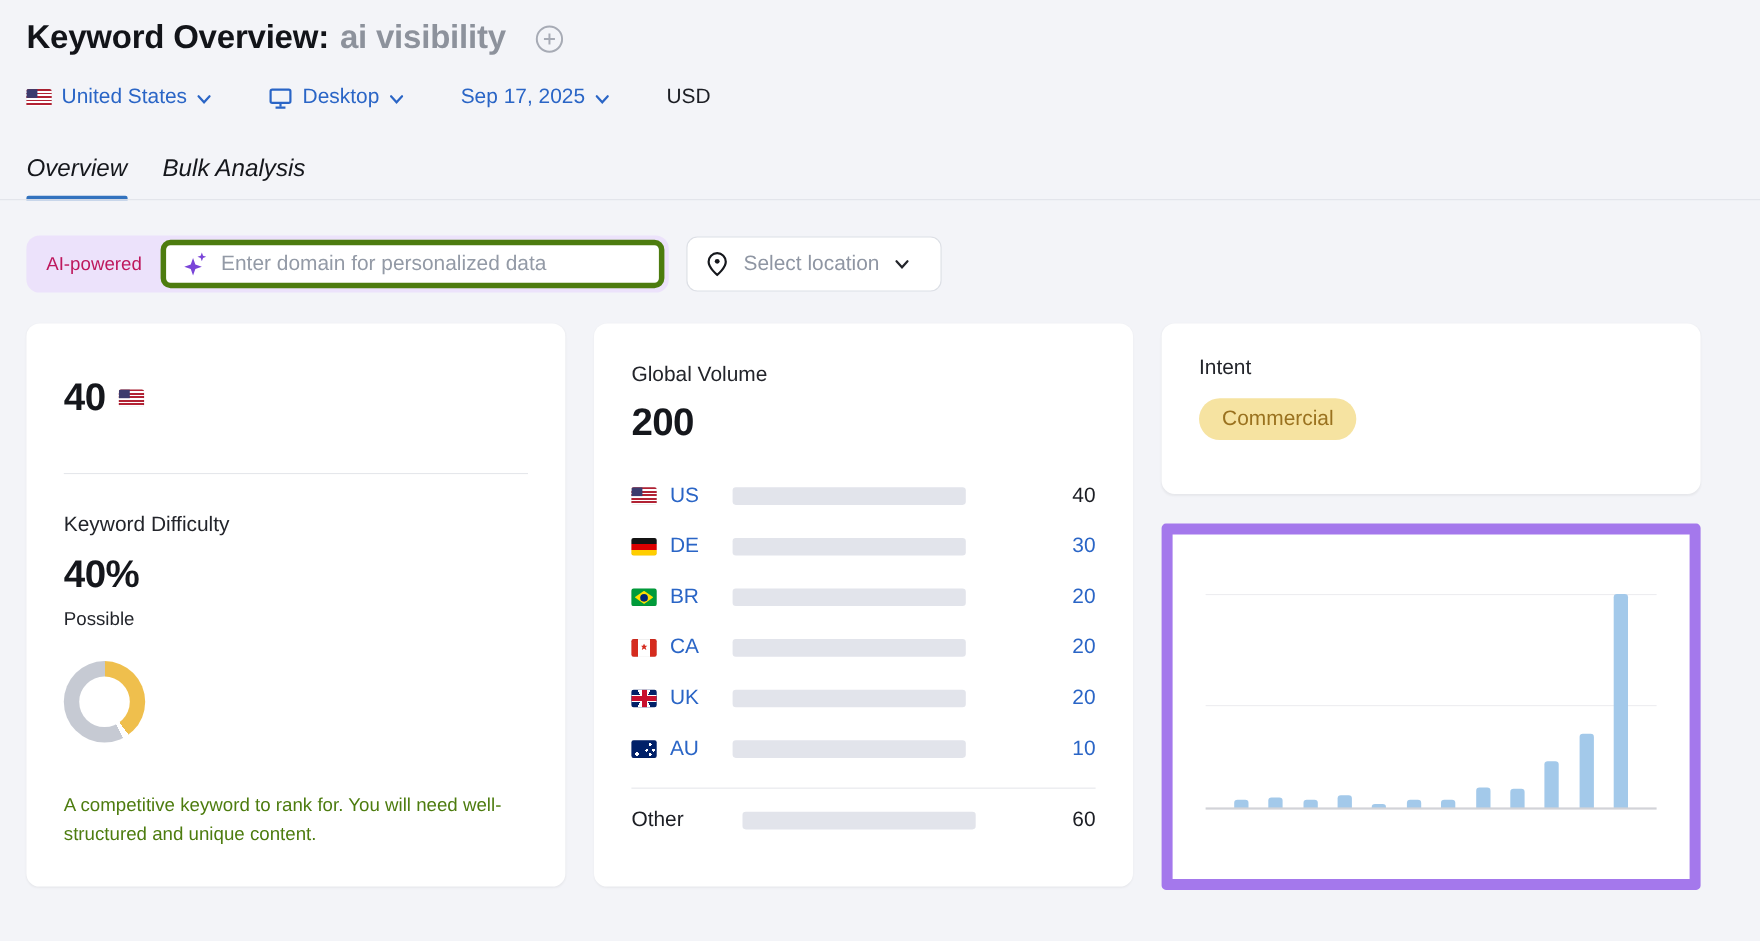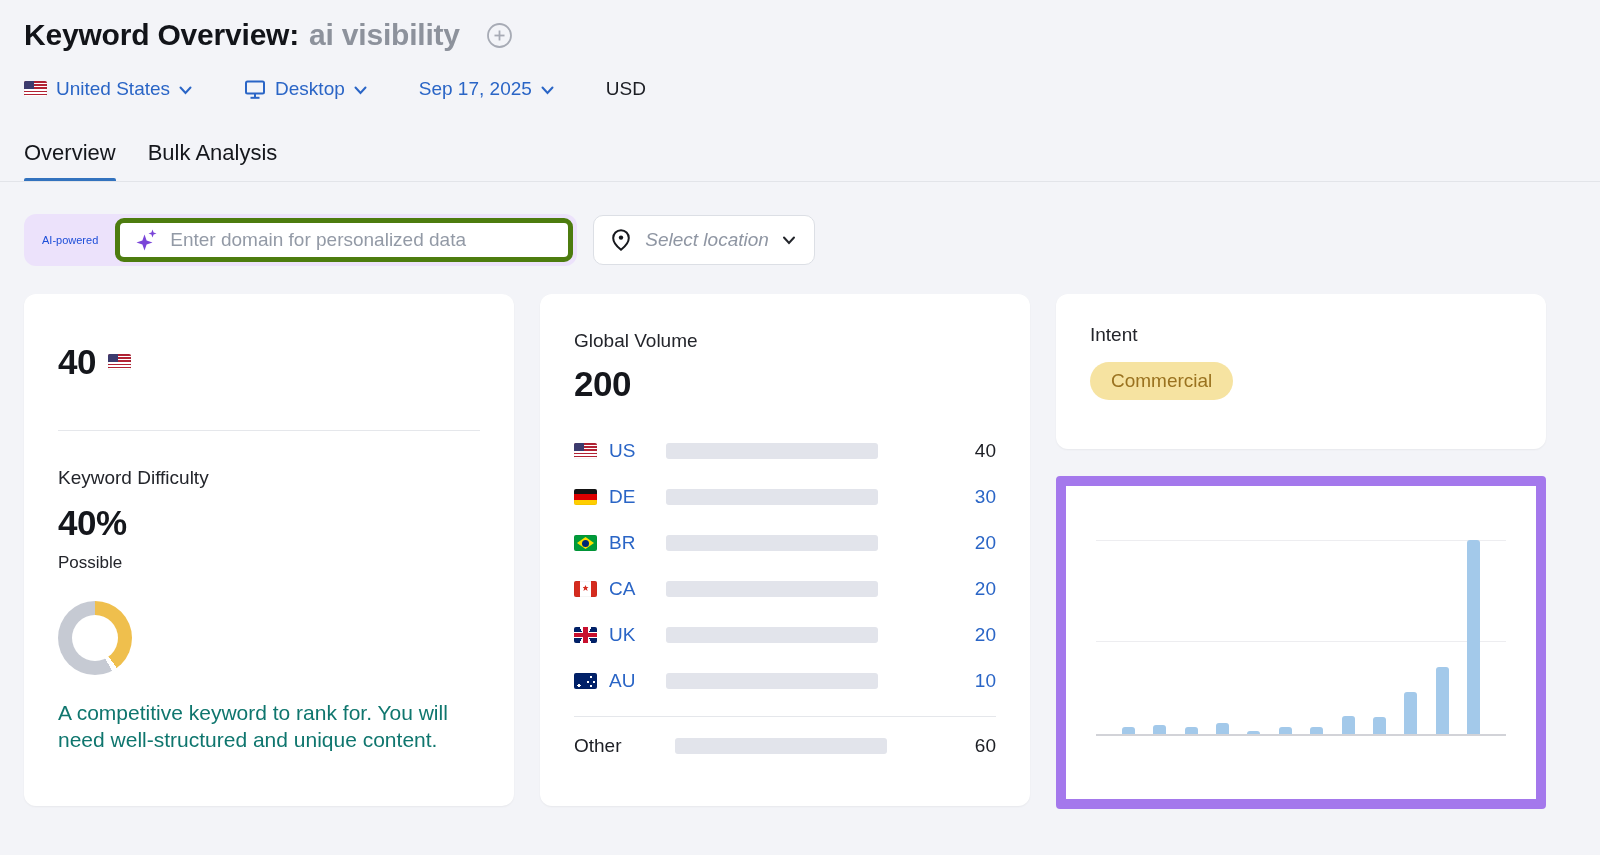--- a/index.html
+++ b/index.html
@@ -61,7 +61,7 @@
   
   .tabs-wrap { margin-top:40px; position:relative; }
   .tabs { display:flex; gap:32px; font-size:22px; font-weight:500; color:#15171c; }
-  .tab { padding-bottom:16px; cursor:pointer; position:relative; }
+  .tab { padding-bottom:16px; cursor:pointer; position:relative;font-style:italic; }
   .tab.active::after { content:""; position:absolute; left:0; right:0; bottom:0; height:4px;
                        background:#3272be; border-radius:2px 2px 0 0; }
   .tabs-divider { position:absolute; bottom:0; left:-24px; width:1600px; height:1px; background:#e2e4e9; }

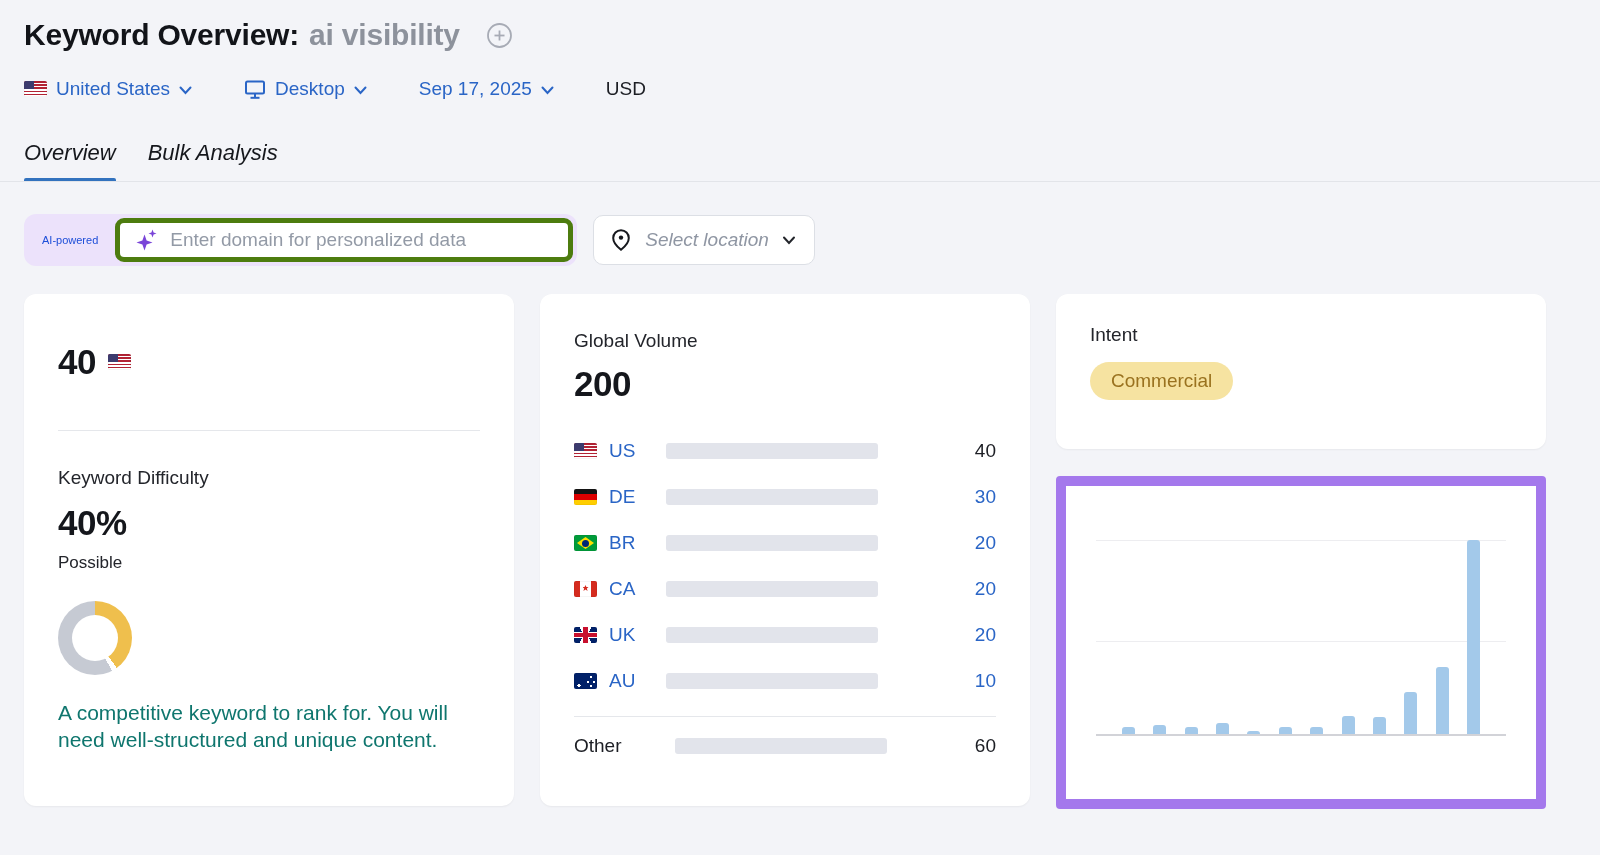--- a/index.html
+++ b/index.html
@@ -69,7 +69,7 @@
   
   .person-row { display:flex; align-items:center; gap:16px; margin-top:32px; }
   .ai-group { display:flex; align-items:center; background:#ece2fb; border-radius:12px; padding:4px; height:52px; }
-  .ai-badge { font-size:11px; font-weight:500; color:#1d4ed8; padding:0 17px 0 14px; }
+  .ai-badge { font-size:17px; font-weight:500; color:#be185d; padding:0 17px 0 14px; }
   .domain-input-wrap { display:flex; align-items:center; gap:10px; background:#fff;
         border:5px solid #4d7c0f; border-radius:9px; height:44px; width:458px; padding:0 14px; }
   .domain-input { border:none; outline:none; font-size:19px; color:#3a3d44; width:100%;

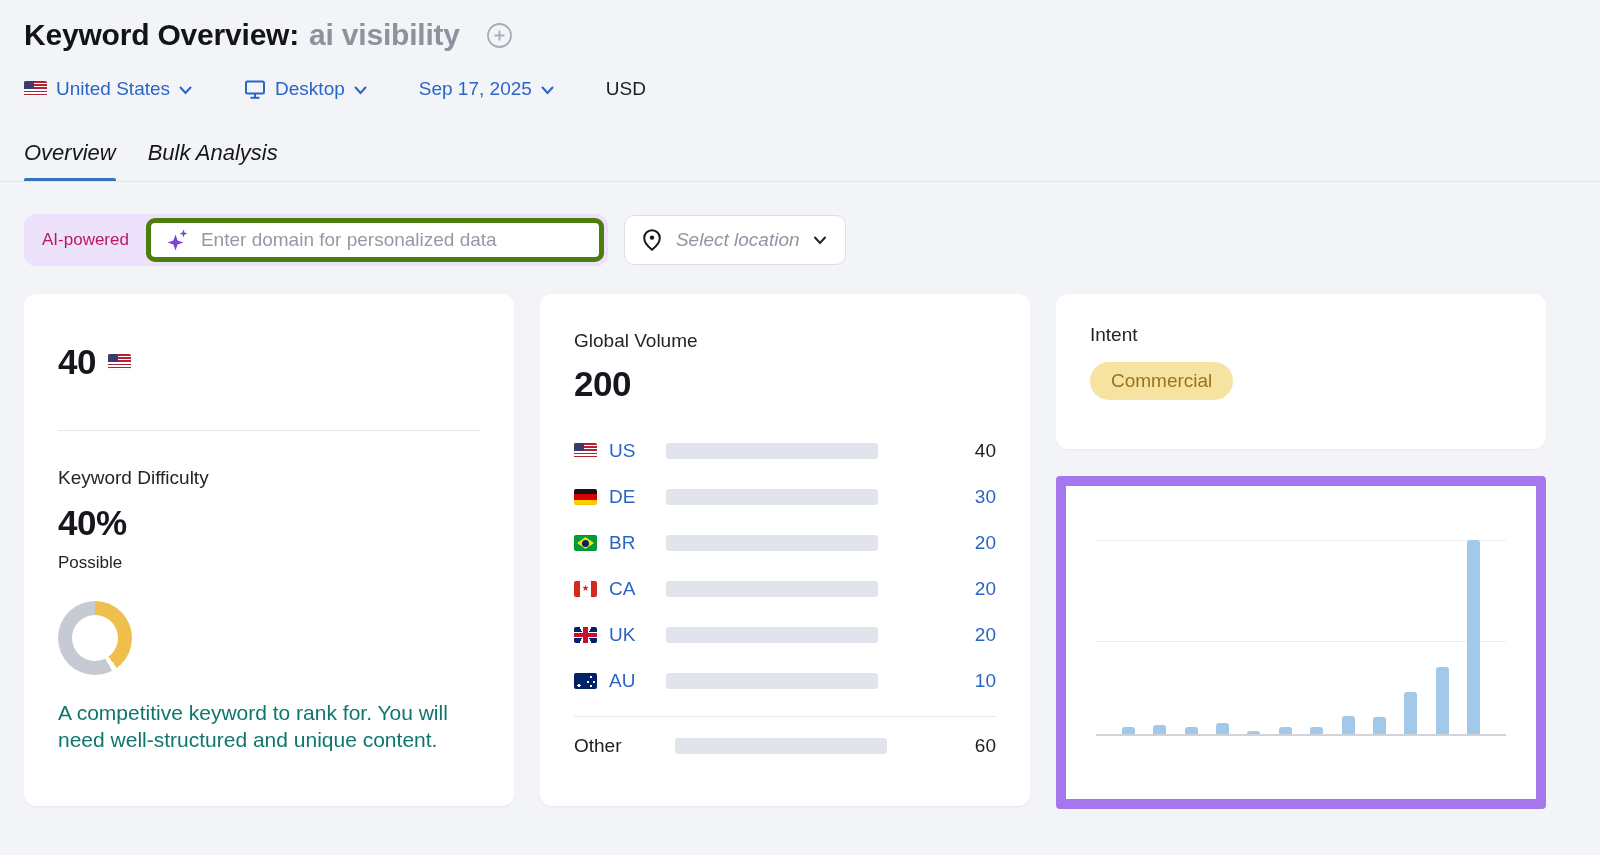--- a/index.html
+++ b/index.html
@@ -76,8 +76,8 @@
         font-family:"Liberation Sans", sans-serif; background:transparent; }
   .domain-input::placeholder { color:#939aa6; }
   .location-select { display:flex; align-items:center; gap:13px; background:#fff;
-        border:1px solid #dcdfe5; border-radius:10px; height:50px; padding:0 18px 0 16px;
-        font-size:19px; color:#8f96a3; cursor:pointer;font-style:italic; }
+        border:1px solid #dcdfe5; border-radius:10px; height:50px; padding:0 28px 0 16px;
+        font-size:19px; color:#8f96a3; cursor:pointer; }
   .location-select .chev { color:#23252b; }
 
   

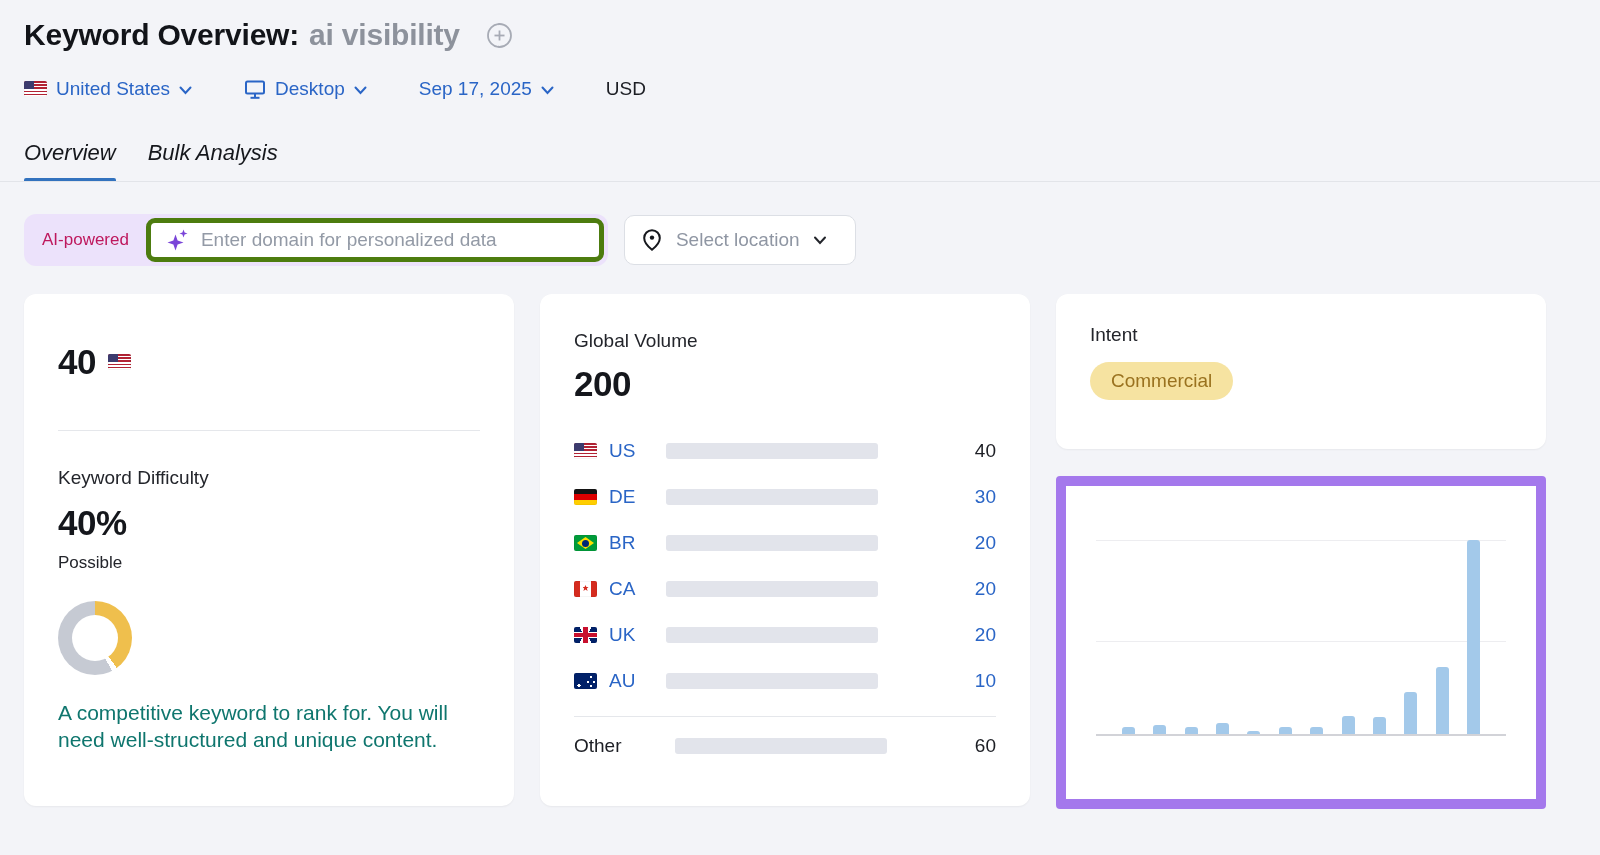--- a/index.html
+++ b/index.html
@@ -96,7 +96,7 @@
   .kd-sub { font-size:17px; color:#23252b; margin-top:10px; }
   .kd-donut { width:74px; height:74px; border-radius:50%; position:relative; flex:0 0 auto; margin-top:2px; }
   .kd-donut::after { content:""; position:absolute; inset:14px; border-radius:50%; background:#fff; }
-  .kd-desc { font-size:21px; line-height:27px; color:#0f766e; margin-top:24px; max-width:420px; }
+  .kd-desc { font-size:17px; line-height:27px; color:#4d7c0f; margin-top:43px; max-width:420px; }
 
   
   .gv-rows { margin-top:24px; }

